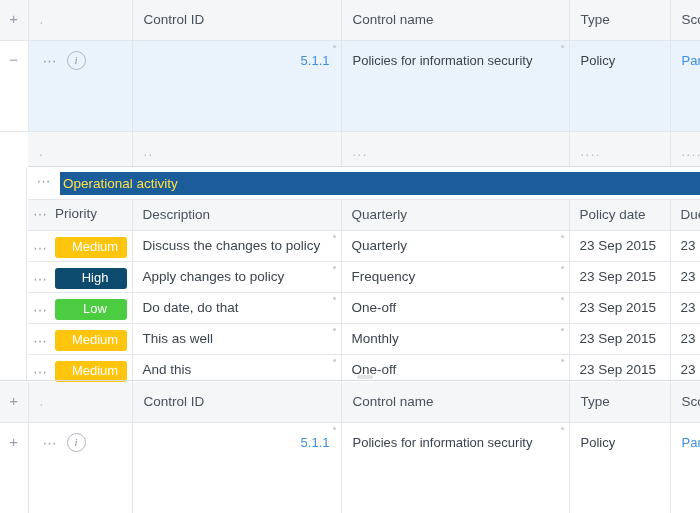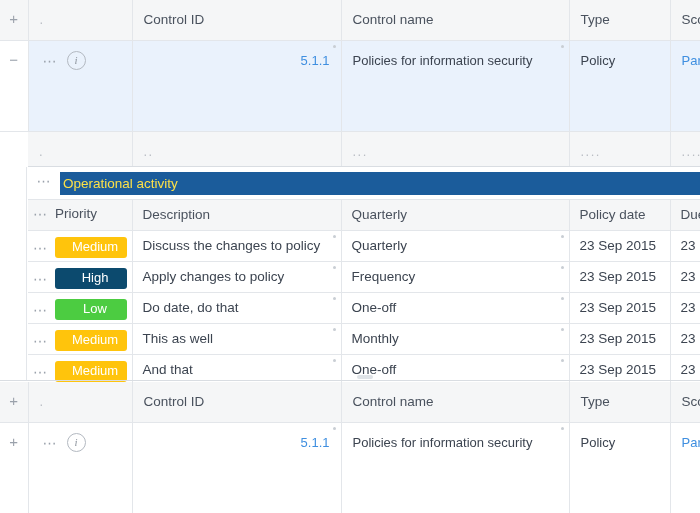--- a/index.html
+++ b/index.html
@@ -484,7 +484,7 @@
             </div>
           </td>
           <td class="rel">
-            <span class="n-pad">And that</span>
+            <span class="n-pad">And this</span>
             <span class="marker"></span>
           </td>
           <td class="rel">

